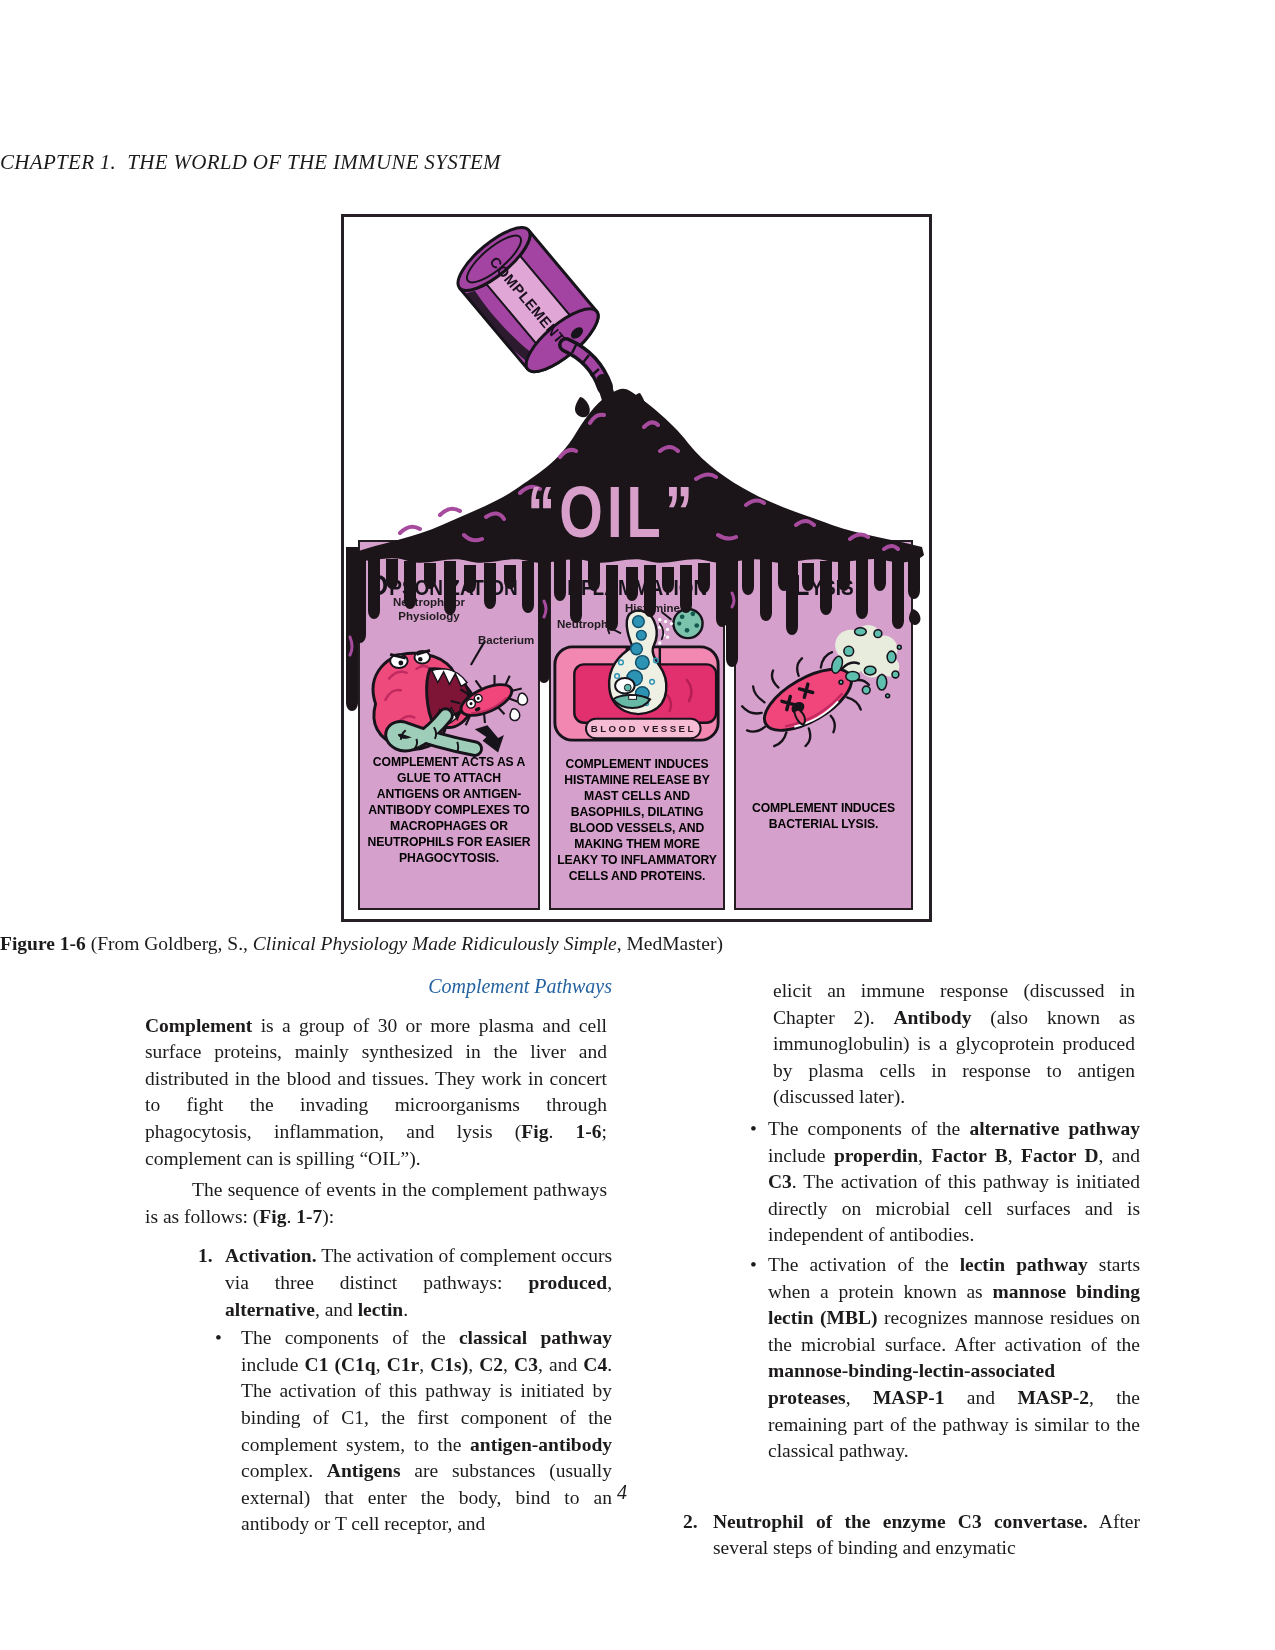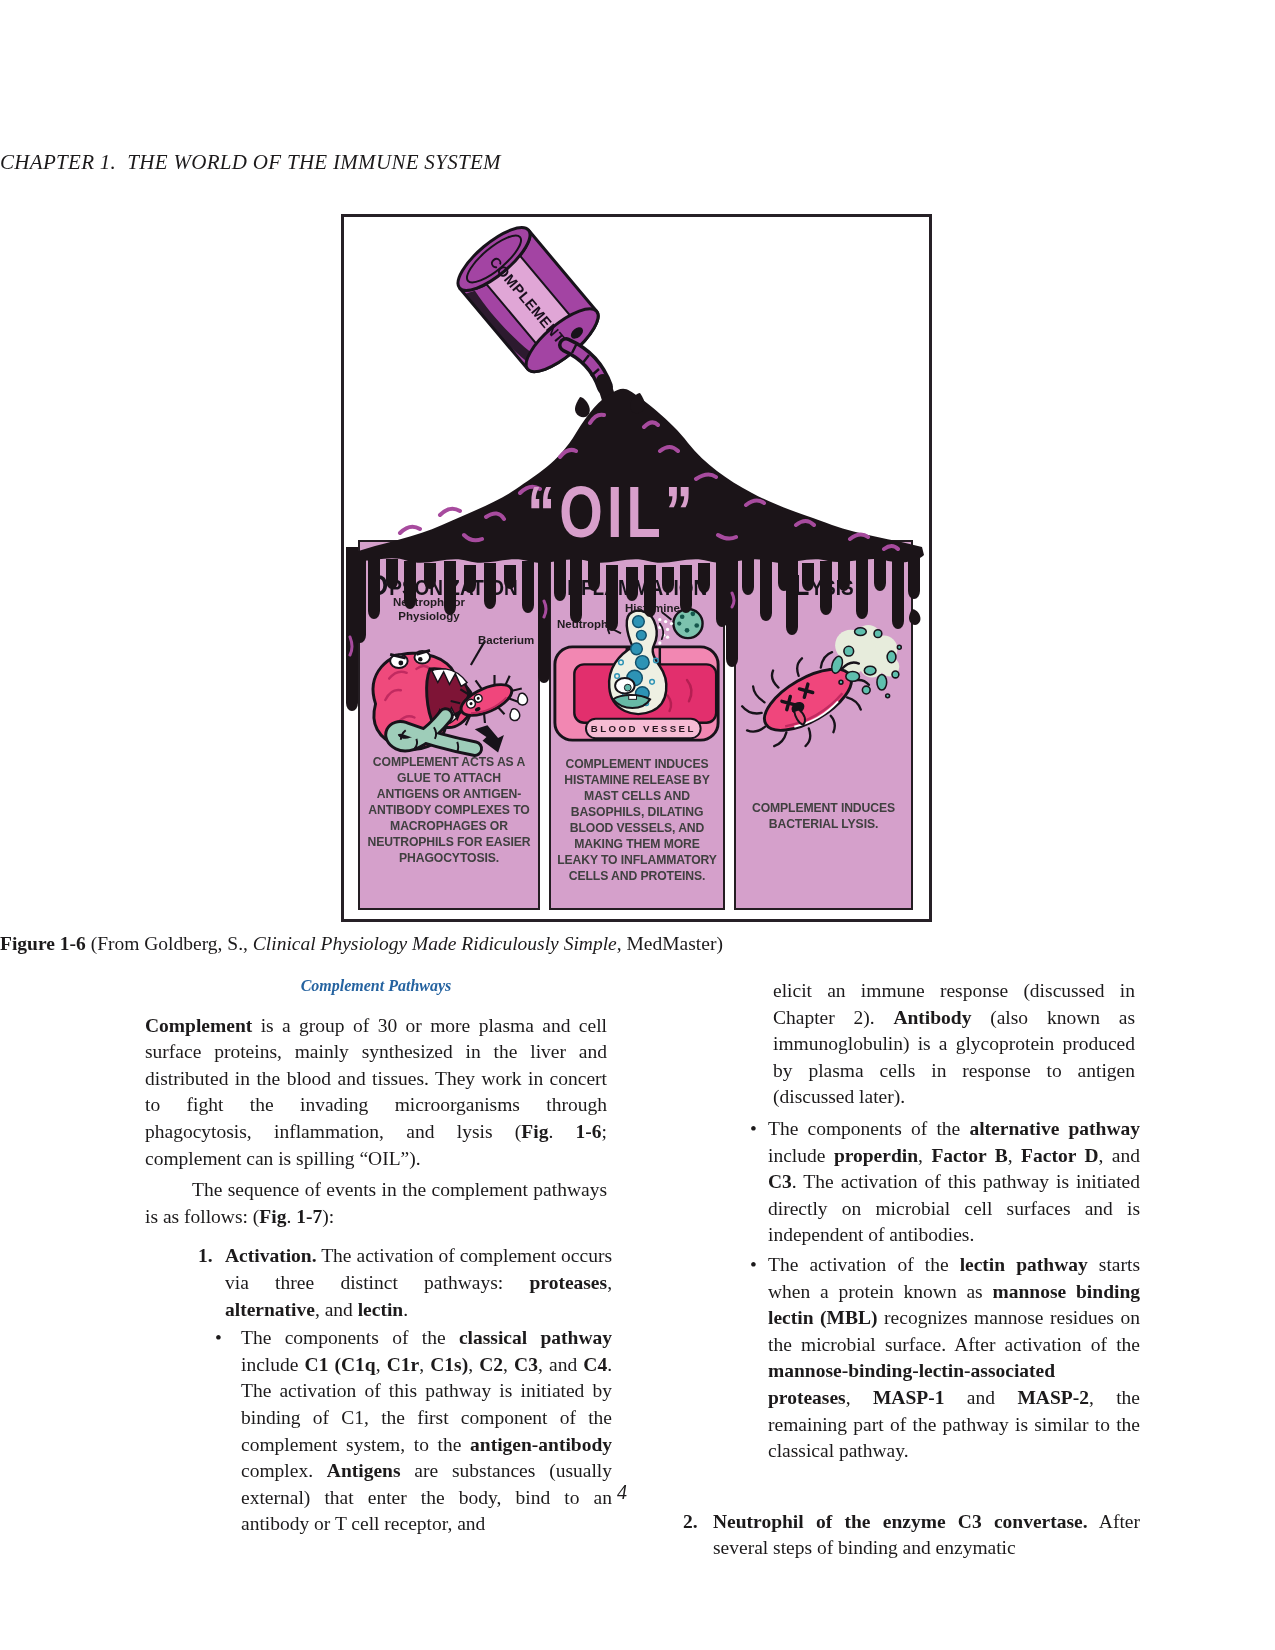--- a/index.html
+++ b/index.html
@@ -30,7 +30,7 @@
        font-size:11.5px;line-height:13.5px;color:#201c1f;z-index:4;}
   .panel-cap{position:absolute;left:5px;right:5px;text-align:center;
        font-family:"Liberation Sans",sans-serif;font-weight:700;font-size:12.2px;
-       line-height:16px;color:#404040;letter-spacing:-.1px;z-index:2;}
+       line-height:16px;color:#000000;letter-spacing:-.1px;z-index:2;}
   .cartoon{position:absolute;left:0;z-index:2;}
 
   .fig-caption{position:absolute;top:933px;left:0;width:1275px;text-align:left;font-size:19.5px;}

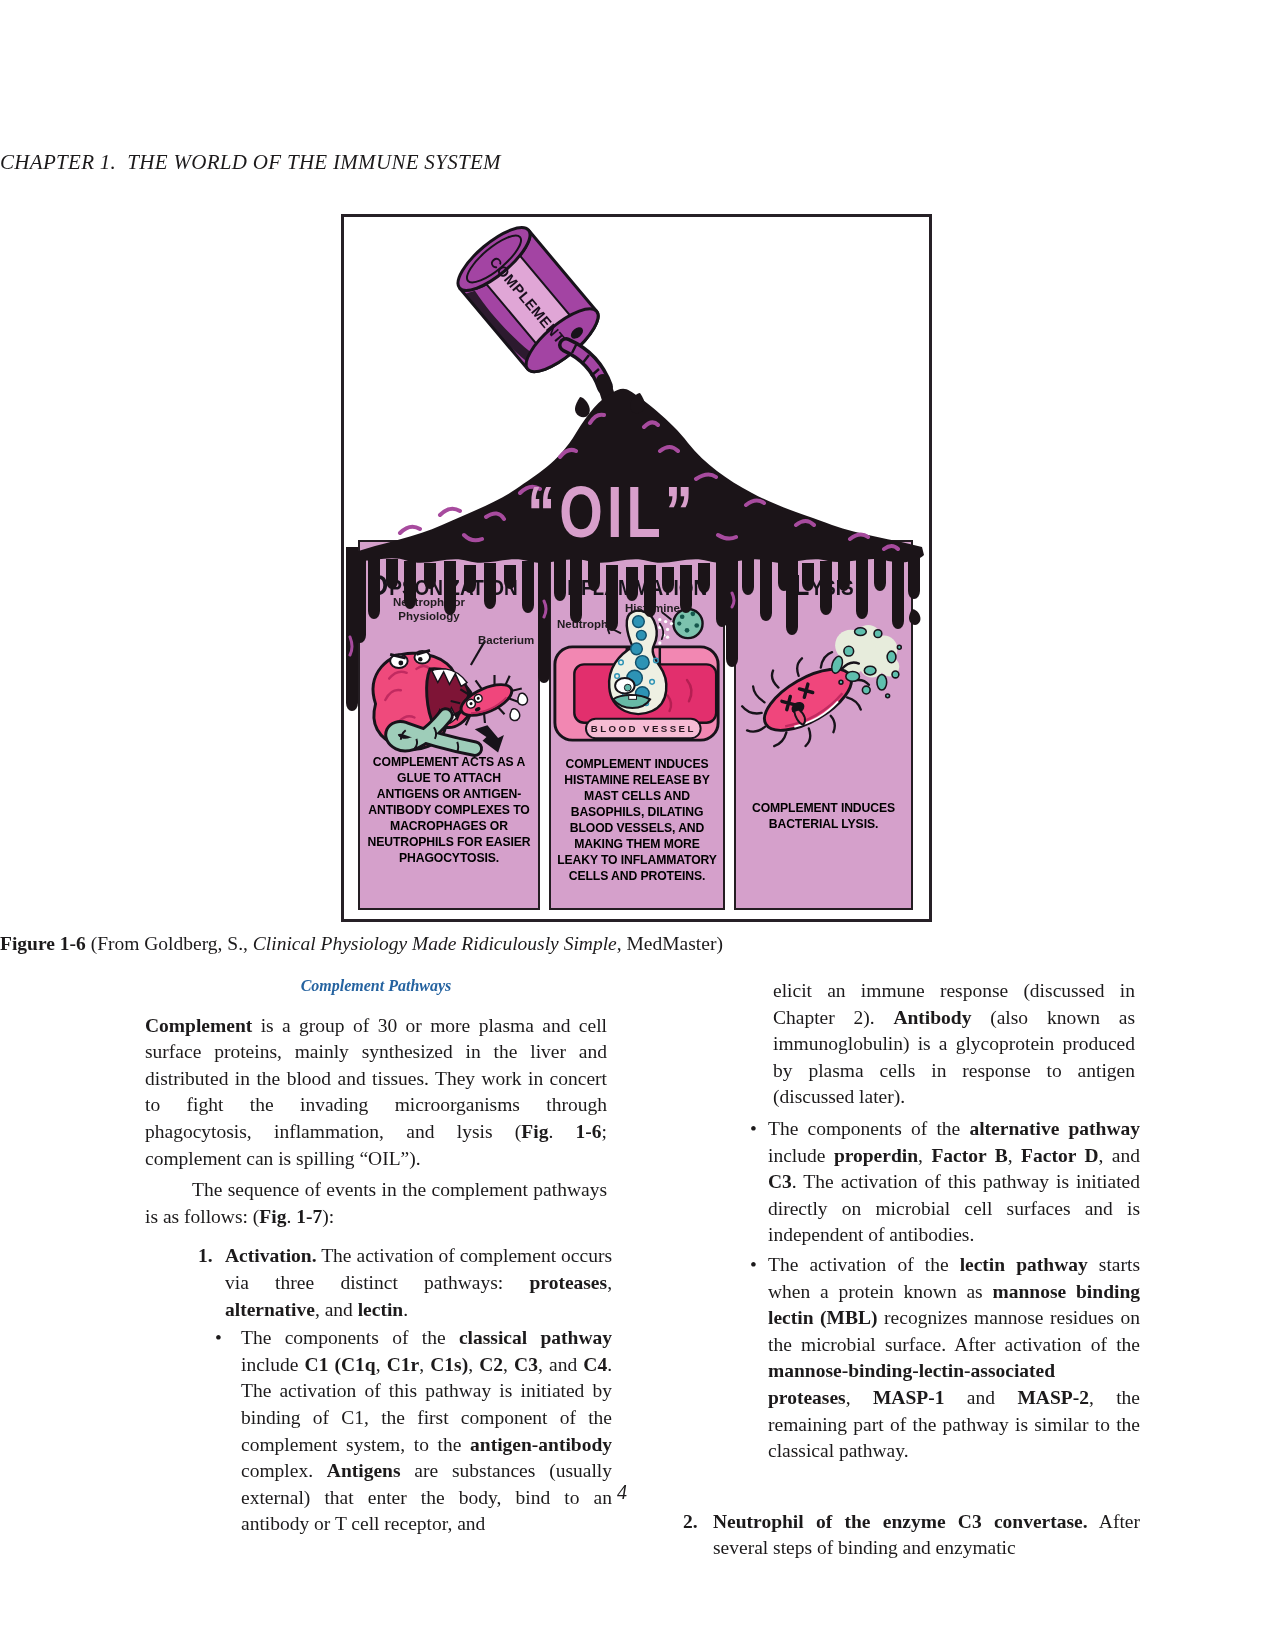--- a/index.html
+++ b/index.html
@@ -39,8 +39,8 @@
   .col{position:absolute;top:973px;font-size:19.5px;line-height:26.6px;text-align:justify;}
   .col-left{left:140px;width:472px;}
   .col-right{left:683px;width:457px;}
-  .sec-heading{color:#2563a0;font-weight:bold;font-style:italic;font-size:16px;
-       margin:0 0 13px 0;text-align:center;}
+  .sec-heading{color:#2563a0;font-weight:normal;font-style:italic;font-size:20px;
+       margin:0 0 13px 0;text-align:right;}
   p.bodypar{margin:5px;}
   .indent{text-indent:47px;}
   .num-item{position:relative;padding-left:85px;margin-top:13px;}

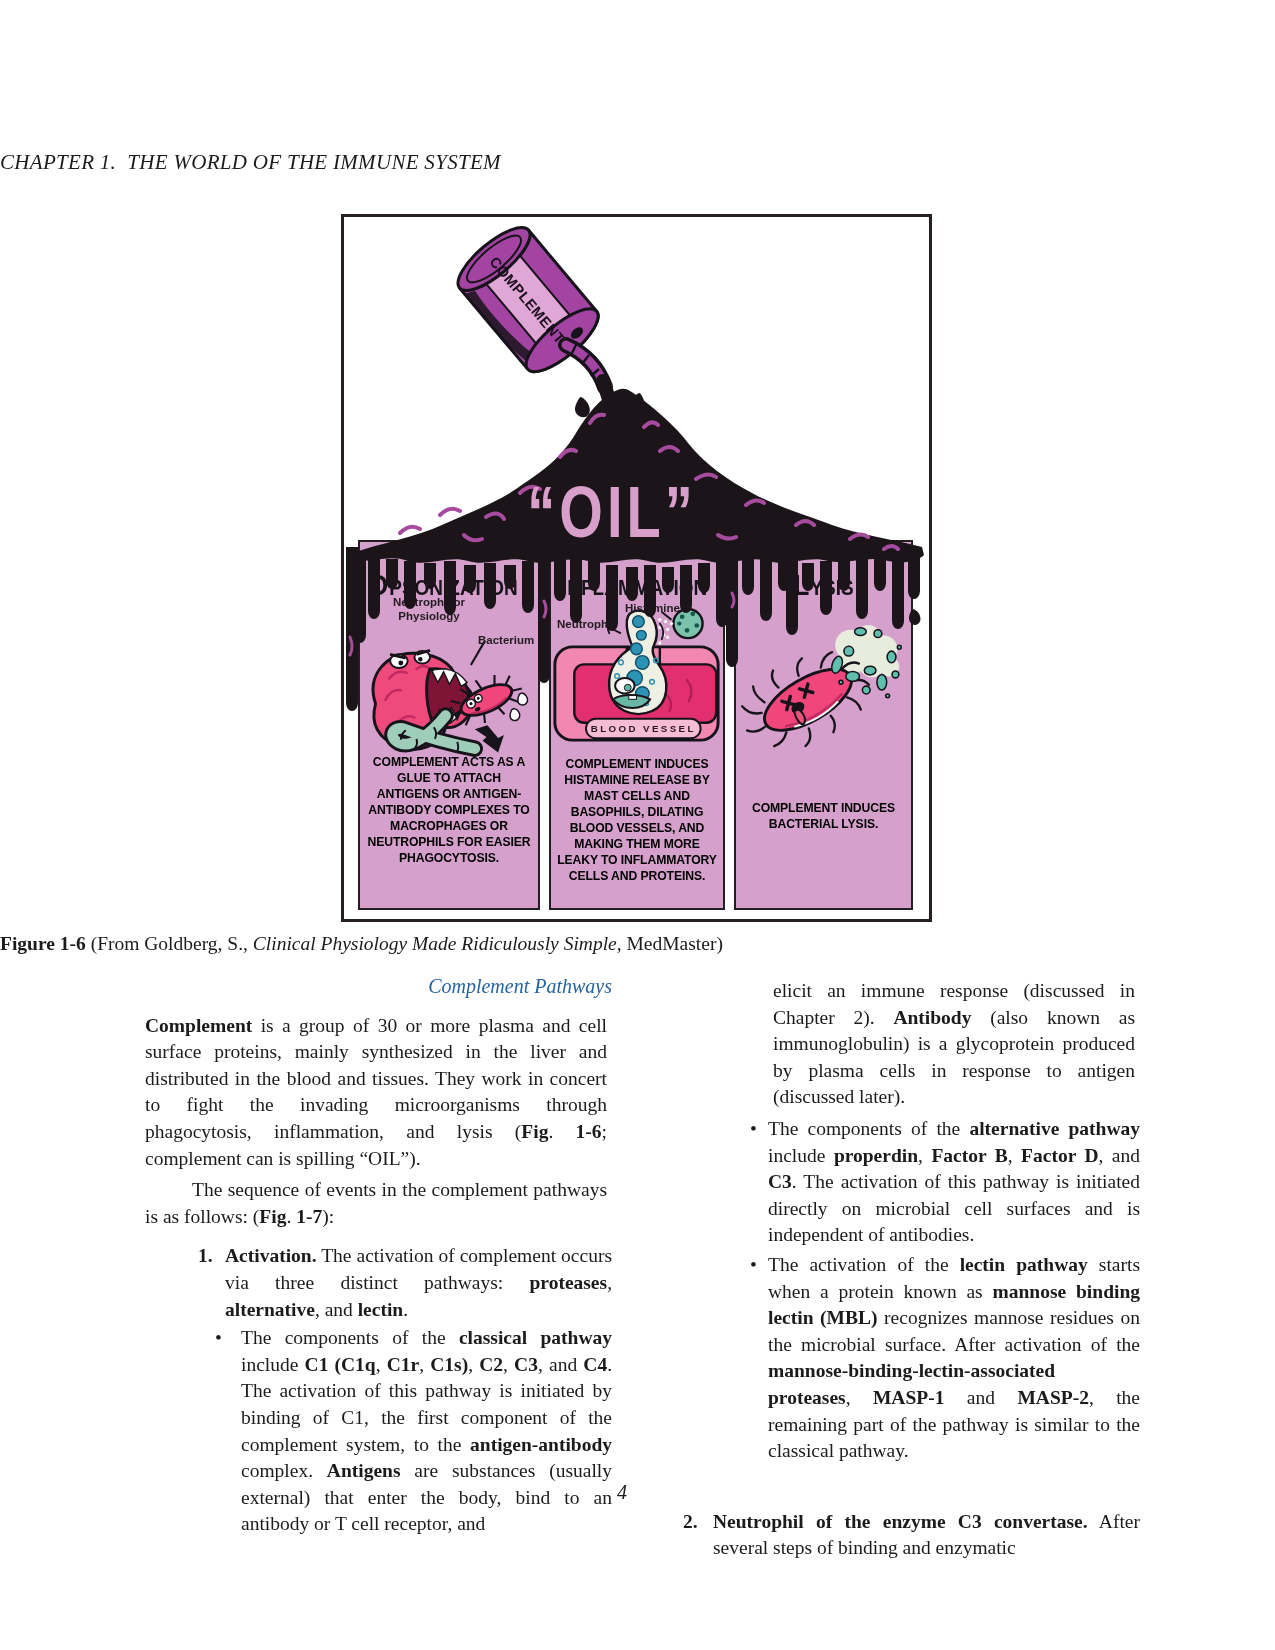--- a/index.html
+++ b/index.html
@@ -294,7 +294,7 @@
   <p class="bodypar indent"><span>The sequence of events in the complement pathways is as follows: (</span><span class="rb">Fig</span><span>. </span><span class="rb">1-7</span><span>):</span></p>
   <div class="num-item">
     <span class="num">1.</span>
-    <div><span class="rb">Activation.</span><span> The activation of complement occurs via three distinct pathways: </span><span class="rb">proteases</span><span>, </span><span class="rb">alternative</span><span>, and </span><span class="rb">lectin</span><span>.</span></div>
+    <div><span class="rb">Activation.</span><span> The activation of complement occurs via three distinct pathways: </span><span class="rb">produced</span><span>, </span><span class="rb">alternative</span><span>, and </span><span class="rb">lectin</span><span>.</span></div>
   </div>
   <div class="bullet-item">
     <span class="mark">•</span>

